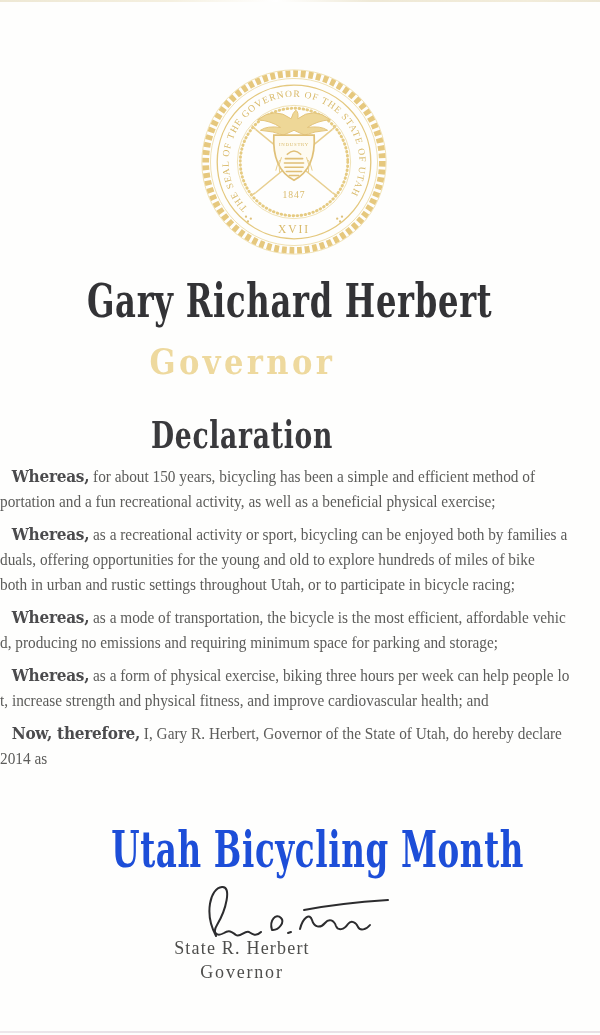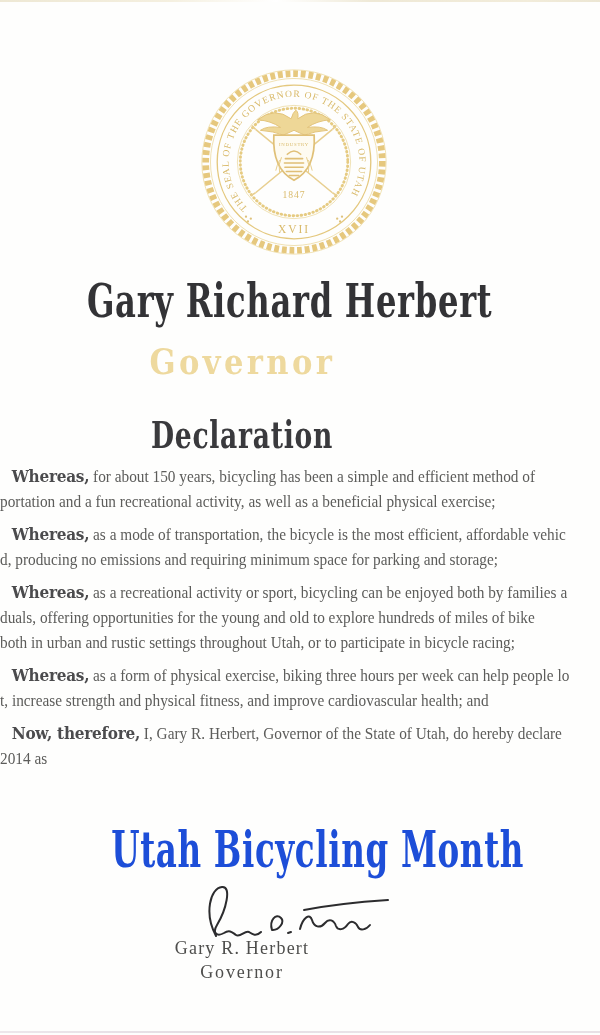--- a/index.html
+++ b/index.html
@@ -104,13 +104,13 @@
       <div class="line">portation and a fun recreational activity, as well as a beneficial physical exercise;</div>
     </div>
     <div class="para">
-      <div class="line first"><span class="lead">Whereas,</span><span> as a mode of transportation, the bicycle is the most efficient, affordable vehic</span></div>
-      <div class="line">d, producing no emissions and requiring minimum space for parking and storage;</div>
-    </div>
-    <div class="para">
       <div class="line first"><span class="lead">Whereas,</span><span> as a recreational activity or sport, bicycling can be enjoyed both by families a</span></div>
       <div class="line">duals, offering opportunities for the young and old to explore hundreds of miles of bike</div>
       <div class="line">both in urban and rustic settings throughout Utah, or to participate in bicycle racing;</div>
+    </div>
+    <div class="para">
+      <div class="line first"><span class="lead">Whereas,</span><span> as a mode of transportation, the bicycle is the most efficient, affordable vehic</span></div>
+      <div class="line">d, producing no emissions and requiring minimum space for parking and storage;</div>
     </div>
     <div class="para">
       <div class="line first"><span class="lead">Whereas,</span><span> as a form of physical exercise, biking three hours per week can help people lo</span></div>

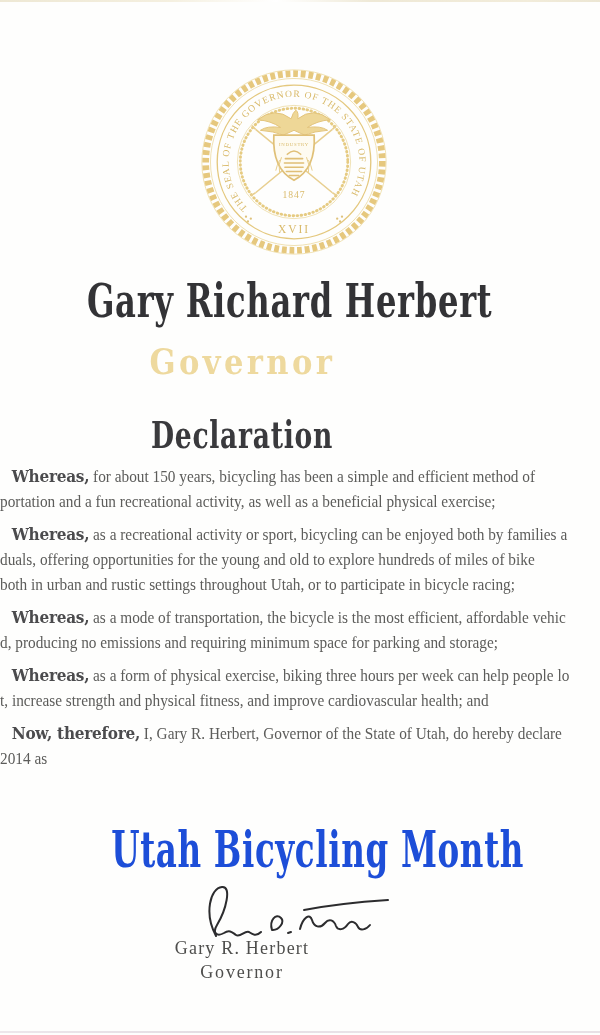--- a/index.html
+++ b/index.html
@@ -136,7 +136,7 @@
       </g>
     </svg>
   </div>
-  <div class="center sig-name">Gary R. Herbert</div>
+  <div class="center sig-name">State R. Herbert</div>
   <div class="center sig-title">Governor</div>
 
   <div class="bottom-edge"></div>

